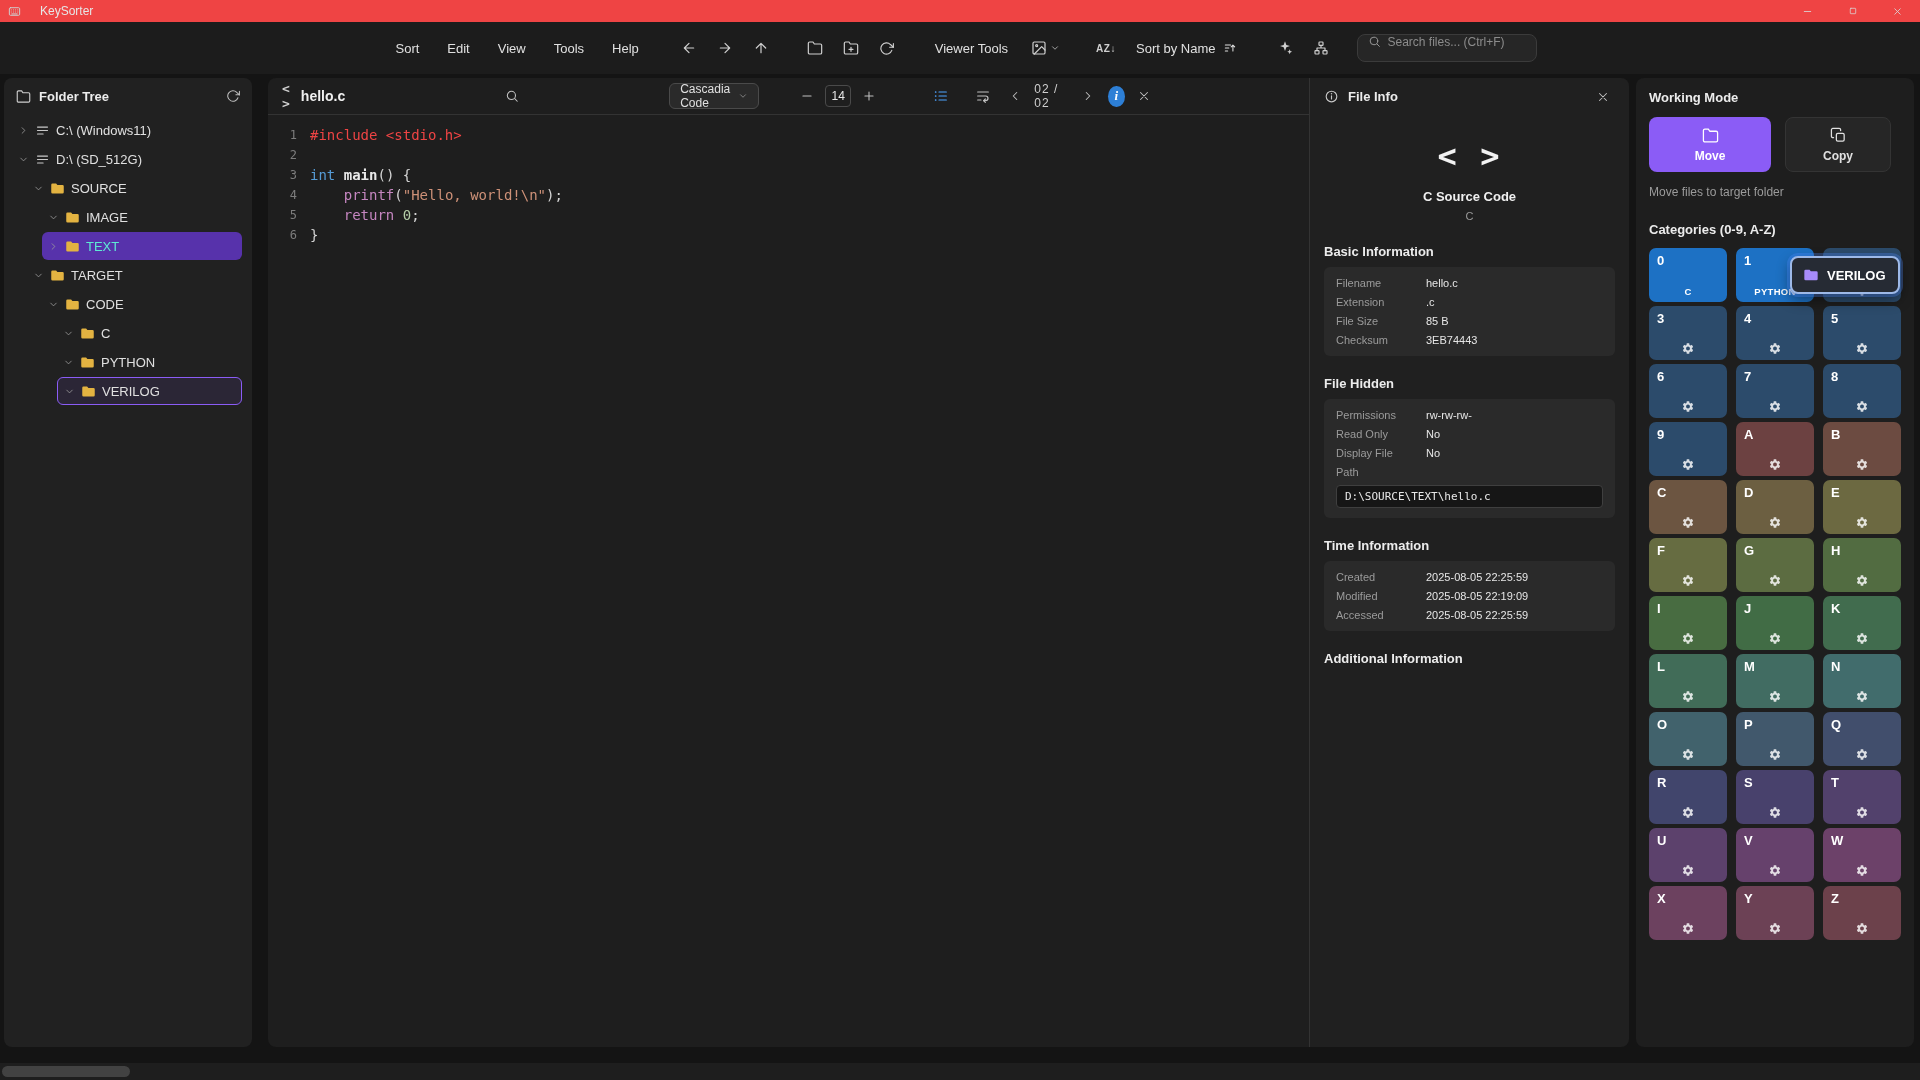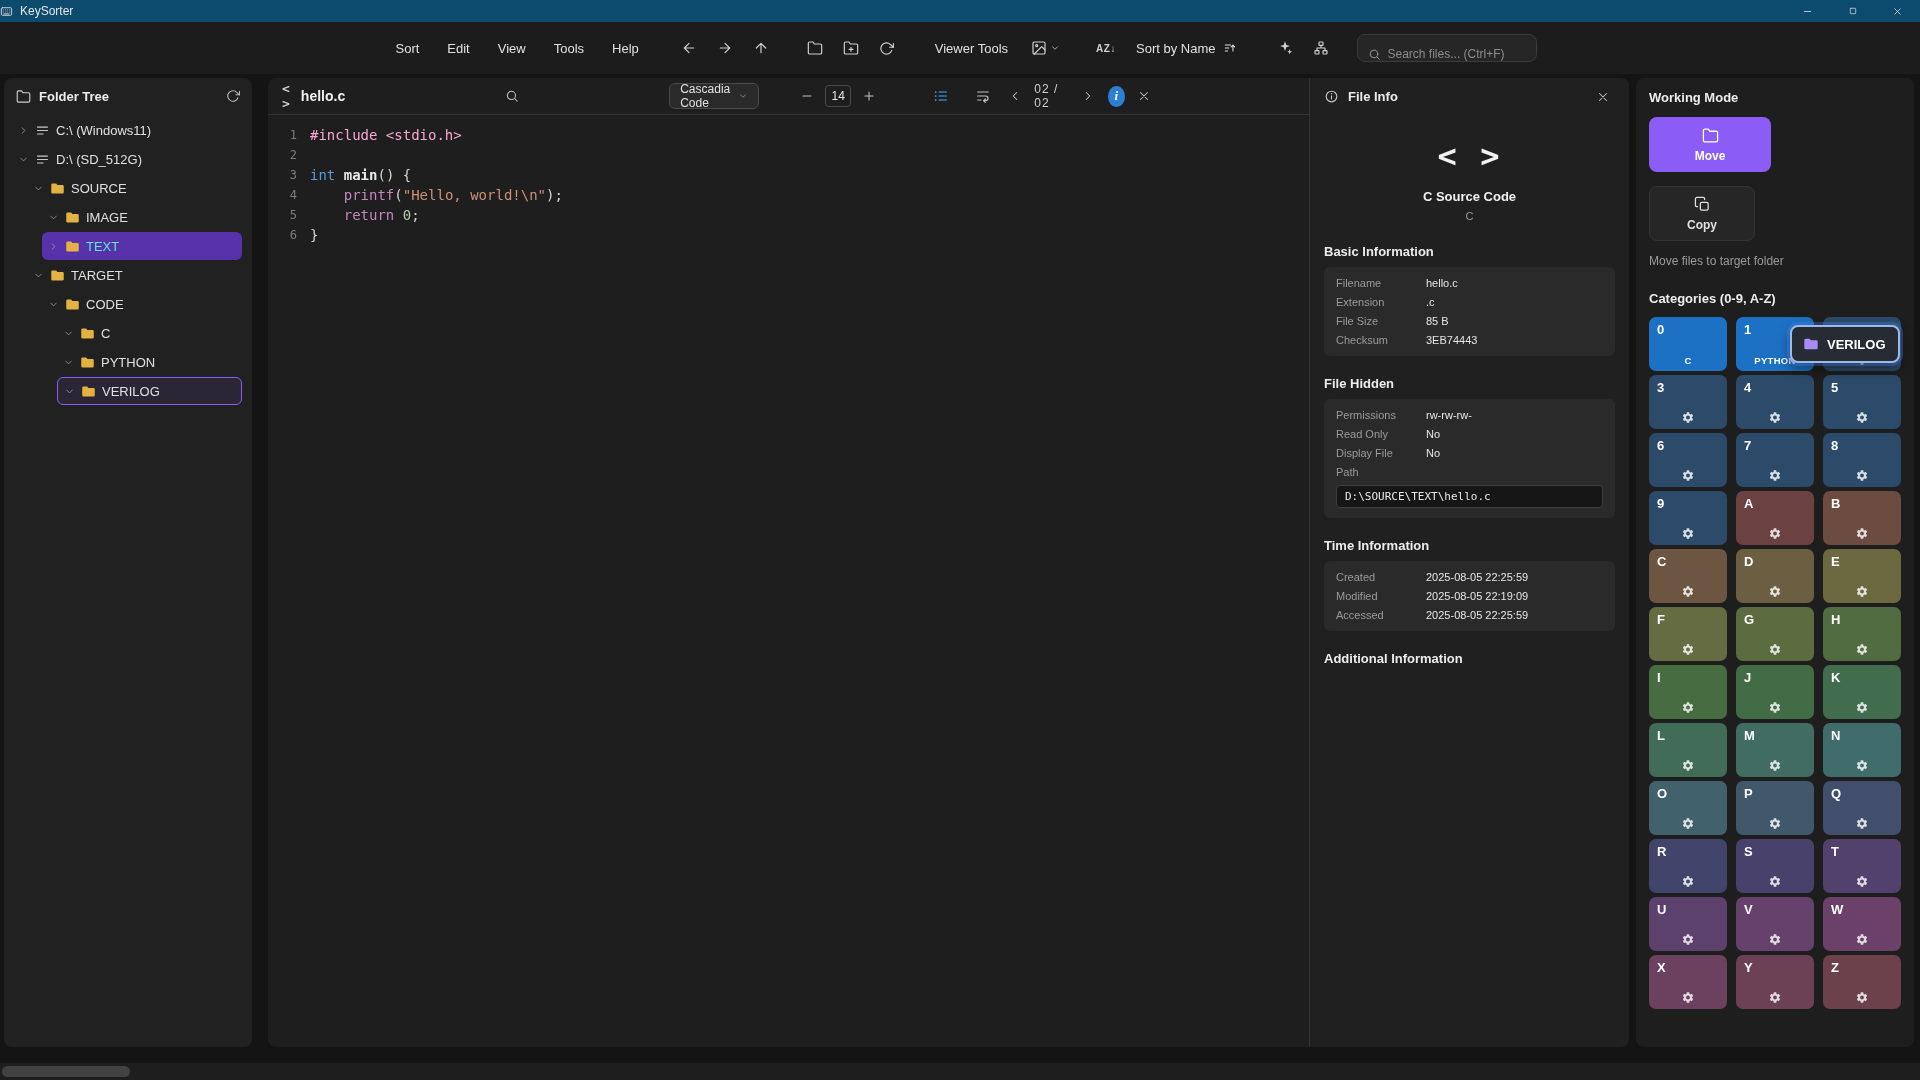--- a/index.html
+++ b/index.html
@@ -13,8 +13,8 @@
   .ic14{width:14px;height:14px}.ic15{width:15px;height:15px}.ic16{width:16px;height:16px}
 
   
-  .titlebar { position:absolute; top:0; left:0; right:0; height:22px; background:#0c4a6e;
-              display:flex; align-items:center; padding-left:0; }
+  .titlebar { position:absolute; top:0; left:0; right:0; height:22px; background:#ef4444;
+              display:flex; align-items:center; padding-left:8px;gap:12px; }
   .app-icon { color:#cfcfcf; margin-right:7px; }
   .app-title { font-size:12px; color:#e6e6e6; }
   .win-controls { margin-left:auto; display:flex; height:100%; }

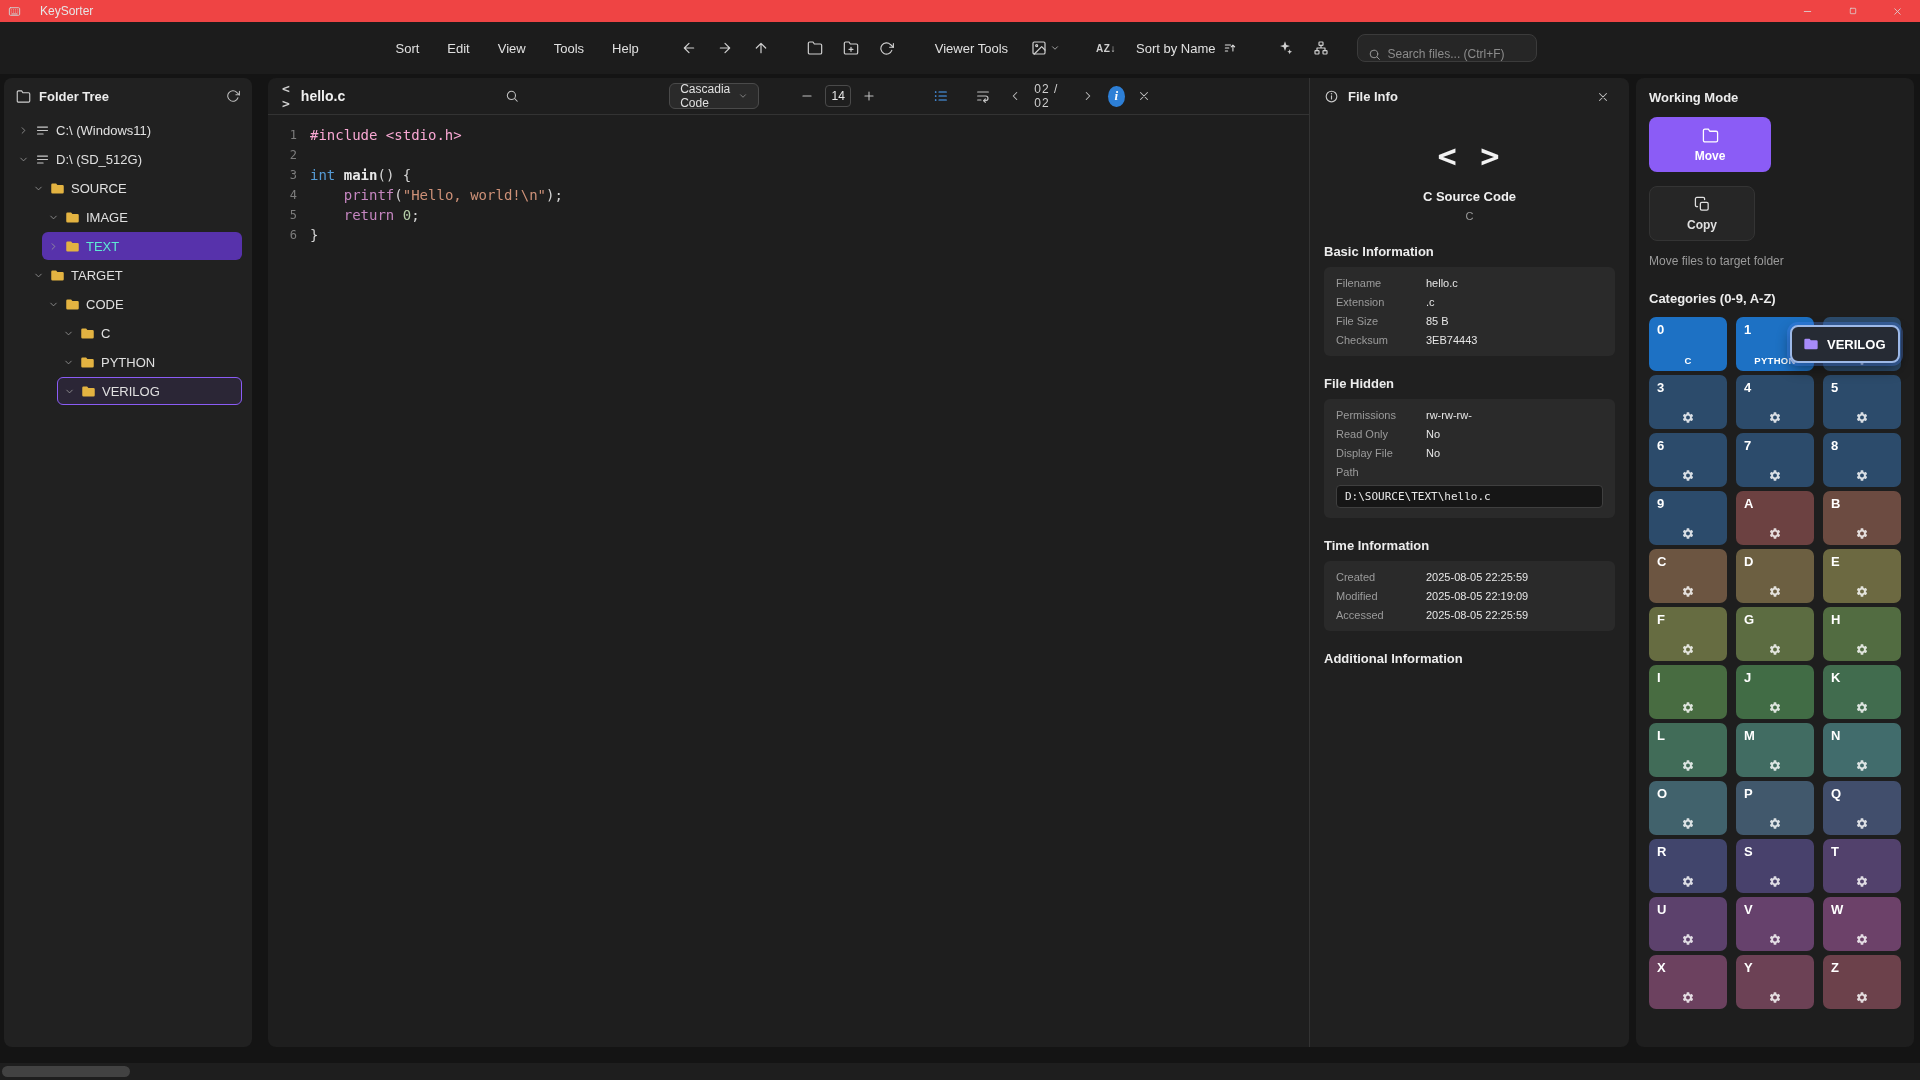--- a/index.html
+++ b/index.html
@@ -34,7 +34,7 @@
   .tb-gap { width:14px; }
   .az-text { font-size:10px; font-weight:700; letter-spacing:.5px; color:#cfcfcf; }
   .searchbox { margin-left:16px; width:180px; height:28px; background:#262626; border:1px solid #3b3b3b;
-               border-radius:8px; display:flex; align-items:flex-end; gap:7px; padding:0 10px; color:#9a9a9a; }
+               border-radius:8px; display:flex; align-items:flex-start; gap:7px; padding:0 10px; color:#9a9a9a; }
   .searchbox input { background:transparent; border:none; outline:none; color:#dddddd; font-size:12px;
                      width:130px; font-family:inherit; }
   .searchbox input::placeholder { color:#8c8c8c; }

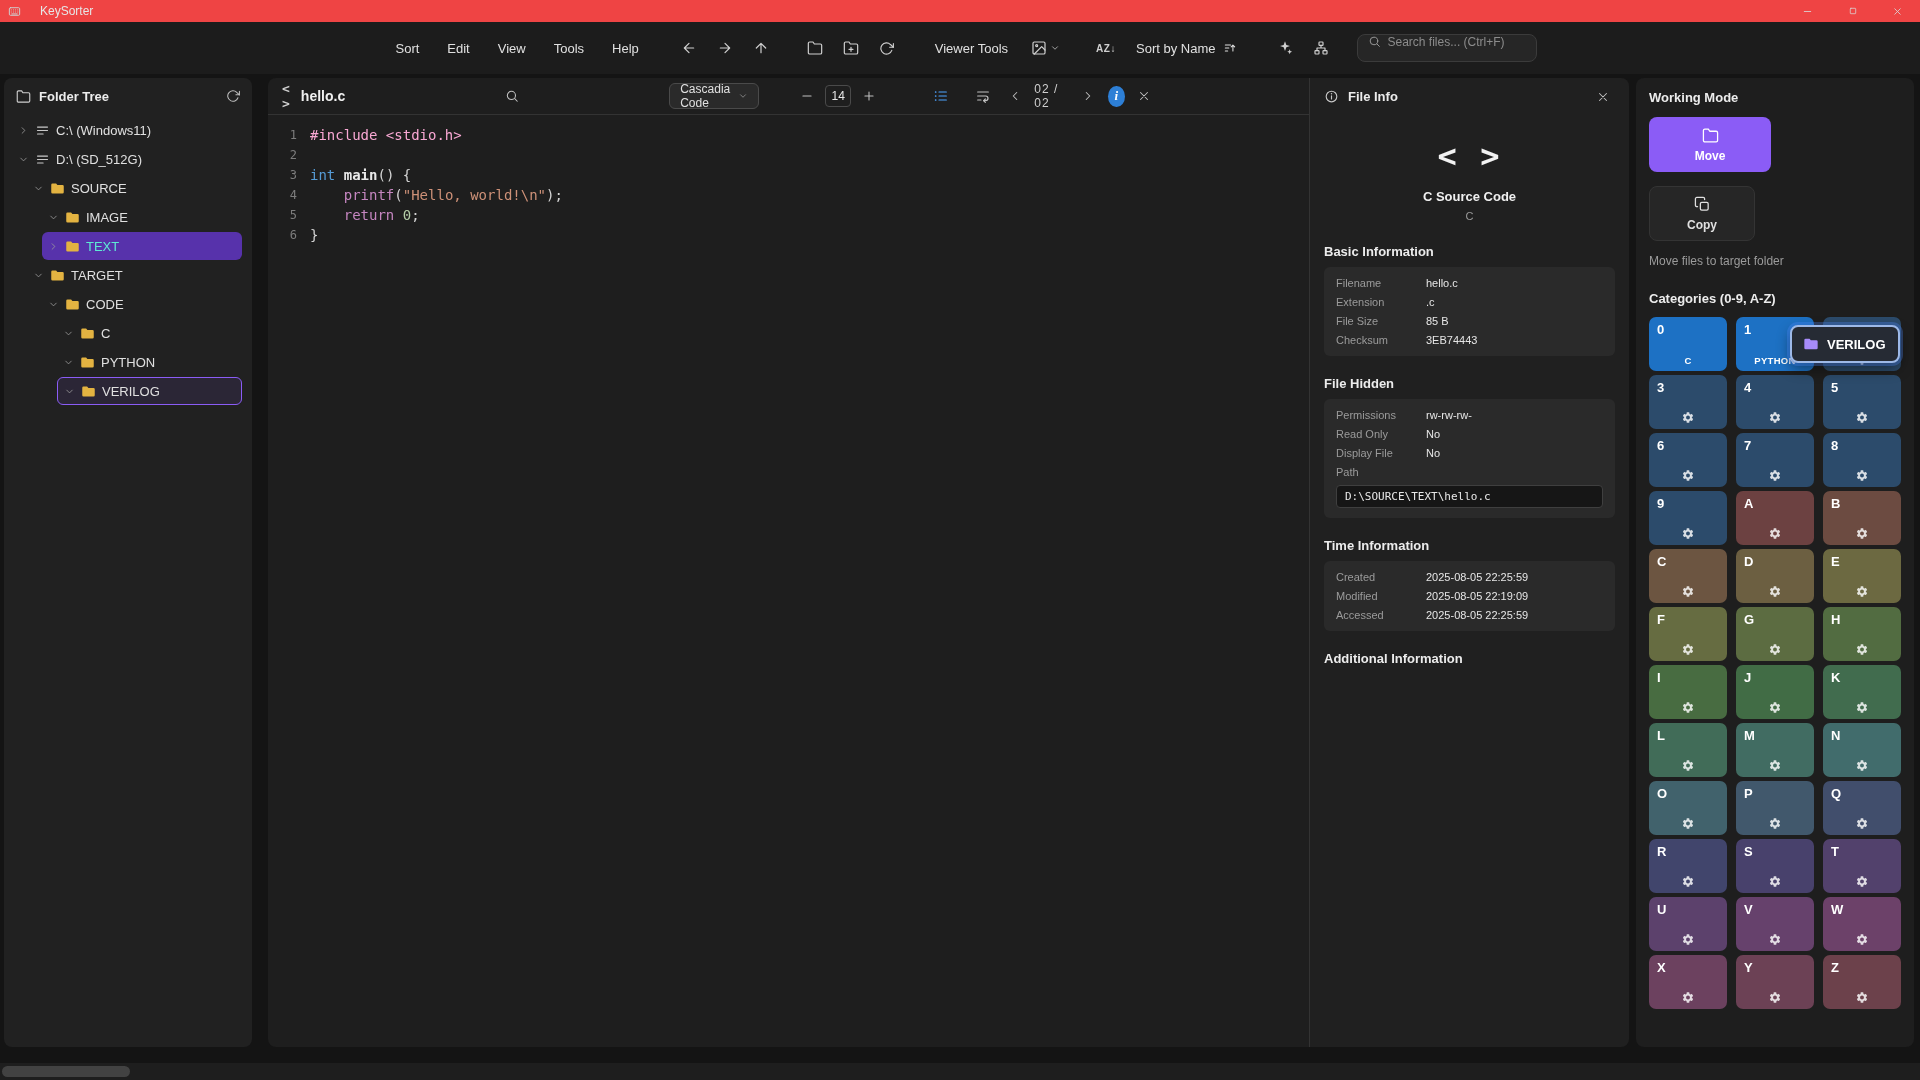--- a/index.html
+++ b/index.html
@@ -78,7 +78,7 @@
   .code-line { display:flex; }
   .lnum { width:42px; flex:none; text-align:right; padding-right:13px; color:#7d7d7d; font-size:12px; line-height:20px; }
   .ltext { white-space:pre; font-size:14px; line-height:20px; }
-  .tk-pre{color:#f9a8d4}.tk-kw{color:#569cd6}.tk-fn{color:#eaeaea;font-weight:700}
+  .tk-pre{color:#ef4444}.tk-kw{color:#569cd6}.tk-fn{color:#eaeaea;font-weight:700}
   .tk-call{color:#c586c0}.tk-str{color:#ce9178}.tk-kw2{color:#c586c0}.tk-num{color:#b5cea8}.tk-pl{color:#d4d4d4}
 
   

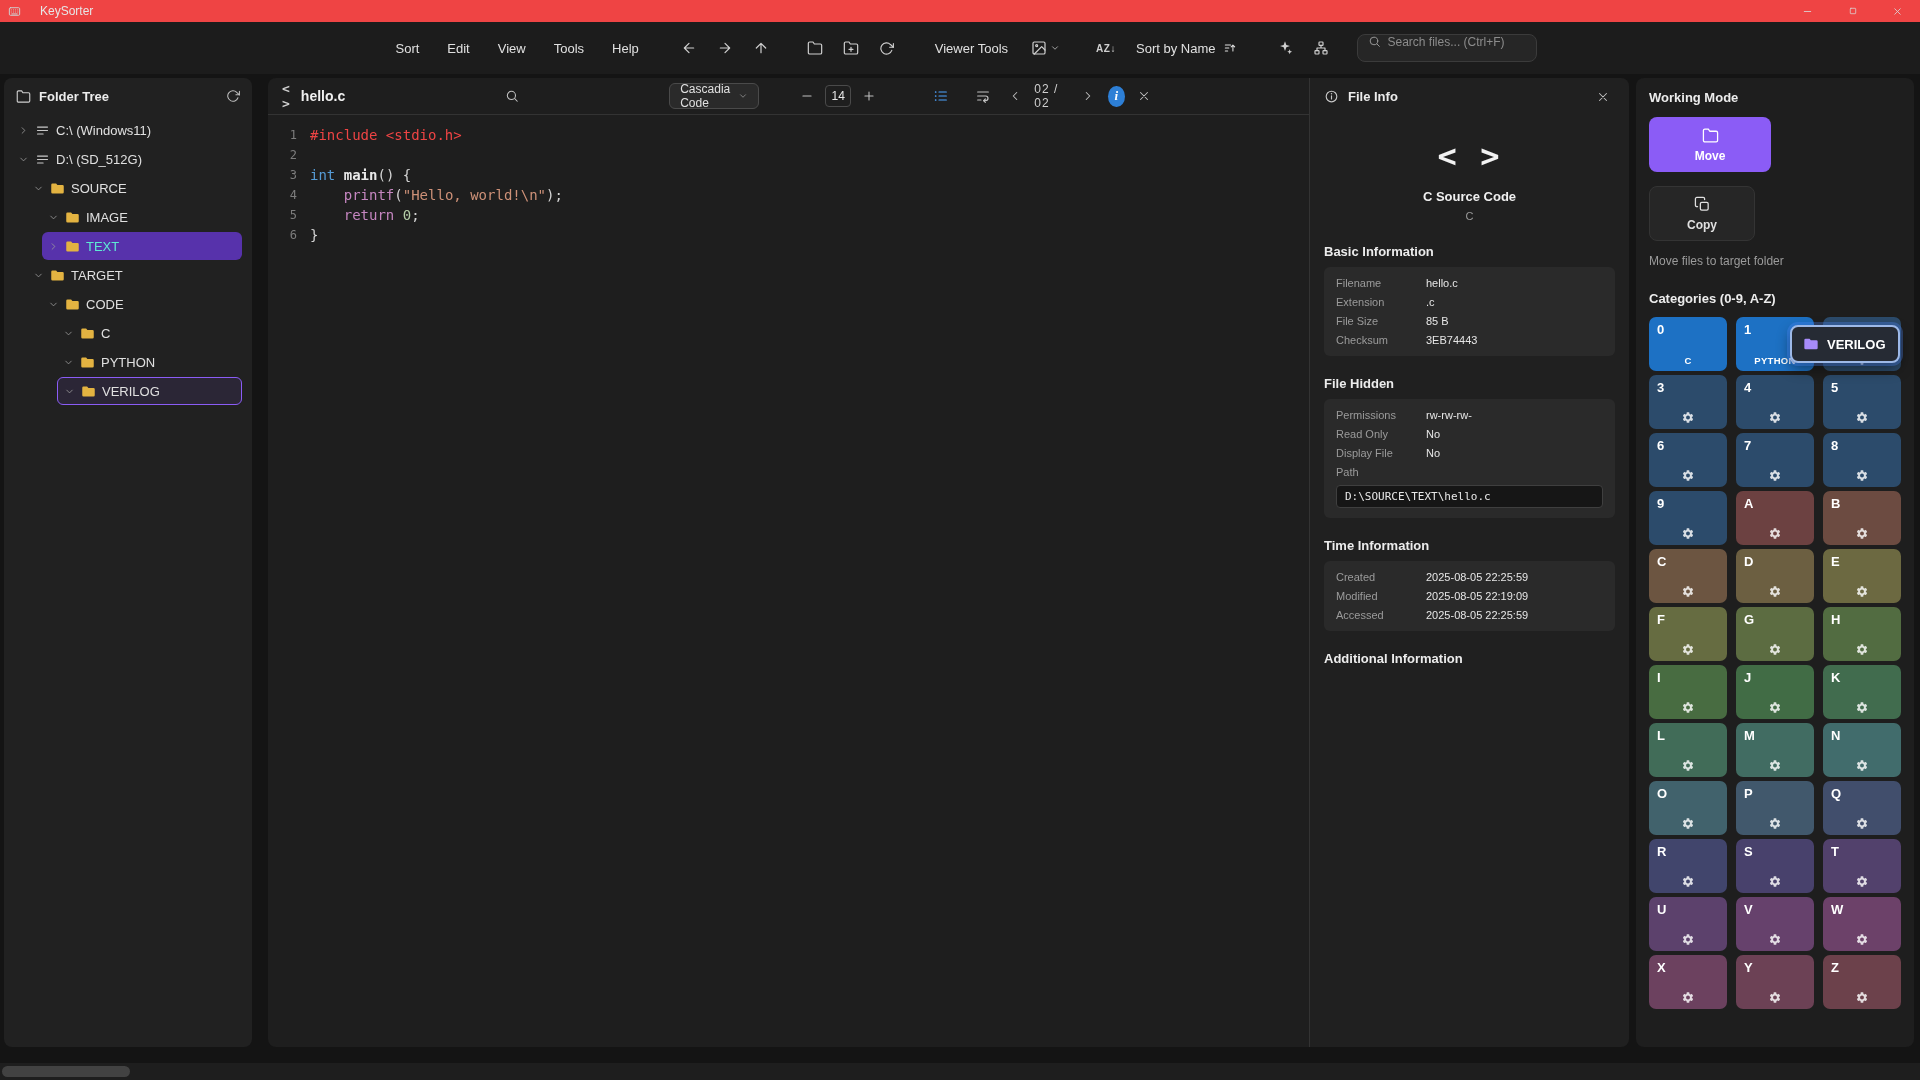--- a/index.html
+++ b/index.html
@@ -106,7 +106,7 @@
   .rightpanel { position:absolute; left:1636px; right:6px; top:78px; bottom:33px; background:#1e1e1e;
                 border-radius:8px; padding:12px 13px; overflow:hidden; }
   .wm-title { font-size:13px; font-weight:700; color:#ececec; }
-  .wm-buttons { margin-top:12px; display:flex; gap:14px;flex-direction:column; }
+  .wm-buttons { margin-top:12px; display:flex; gap:14px; }
   .wm-btn { border:none; border-radius:8px; display:flex; flex-direction:column; align-items:center;
             justify-content:center; gap:5px; font-size:12px; font-weight:600; font-family:inherit; }
   .wm-btn.move { width:122px; height:55px; background:#8b5cf6; color:#ffffff; }

